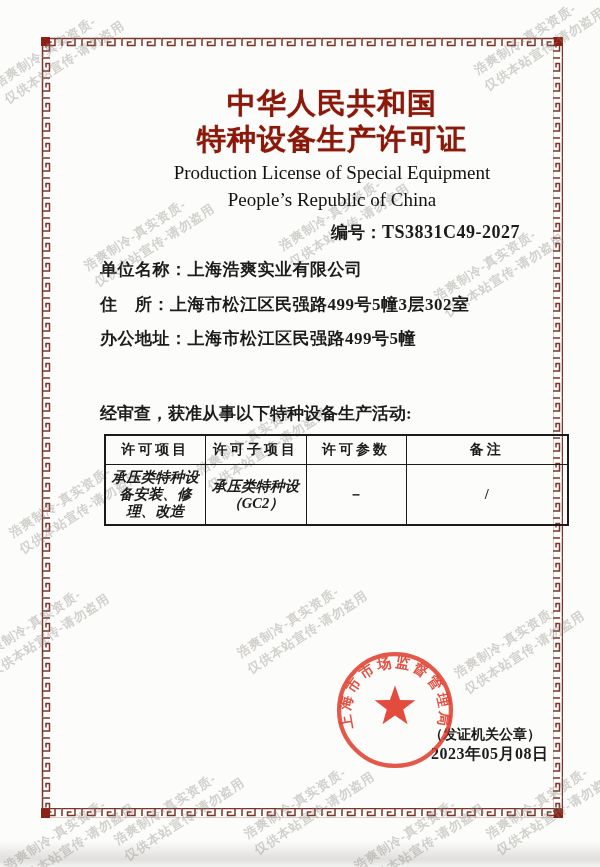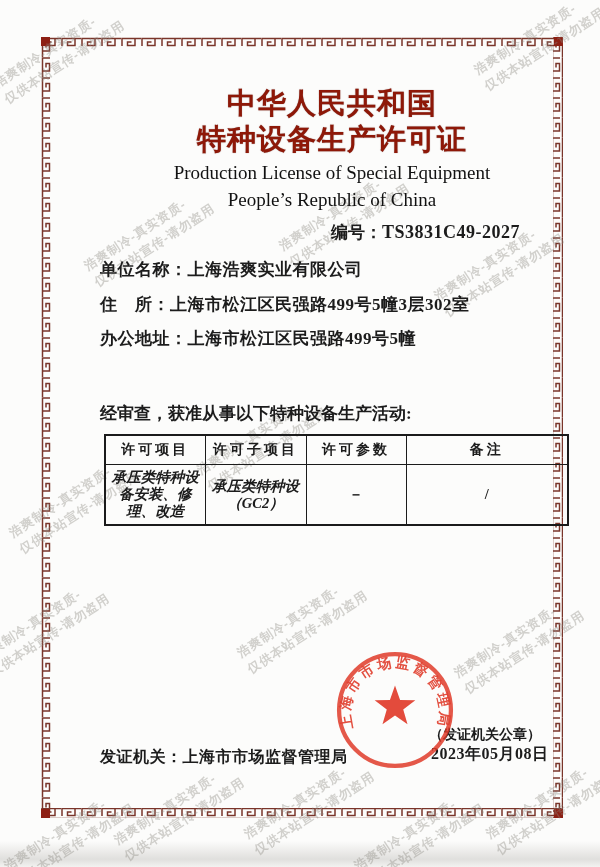--- a/index.html
+++ b/index.html
@@ -217,9 +217,6 @@
   <div class="abs content seal-caption">（发证机关公章）</div>
   <div class="abs content seal-date">2023年05月08日</div>
 
-  <div class="abs content footer-row" style="top:747px;">
-    <span>发证机关：</span><span>上海市市场监督管理局</span>
-  </div>
 
   <div class="abs bottom-shade"></div>
 </div>

